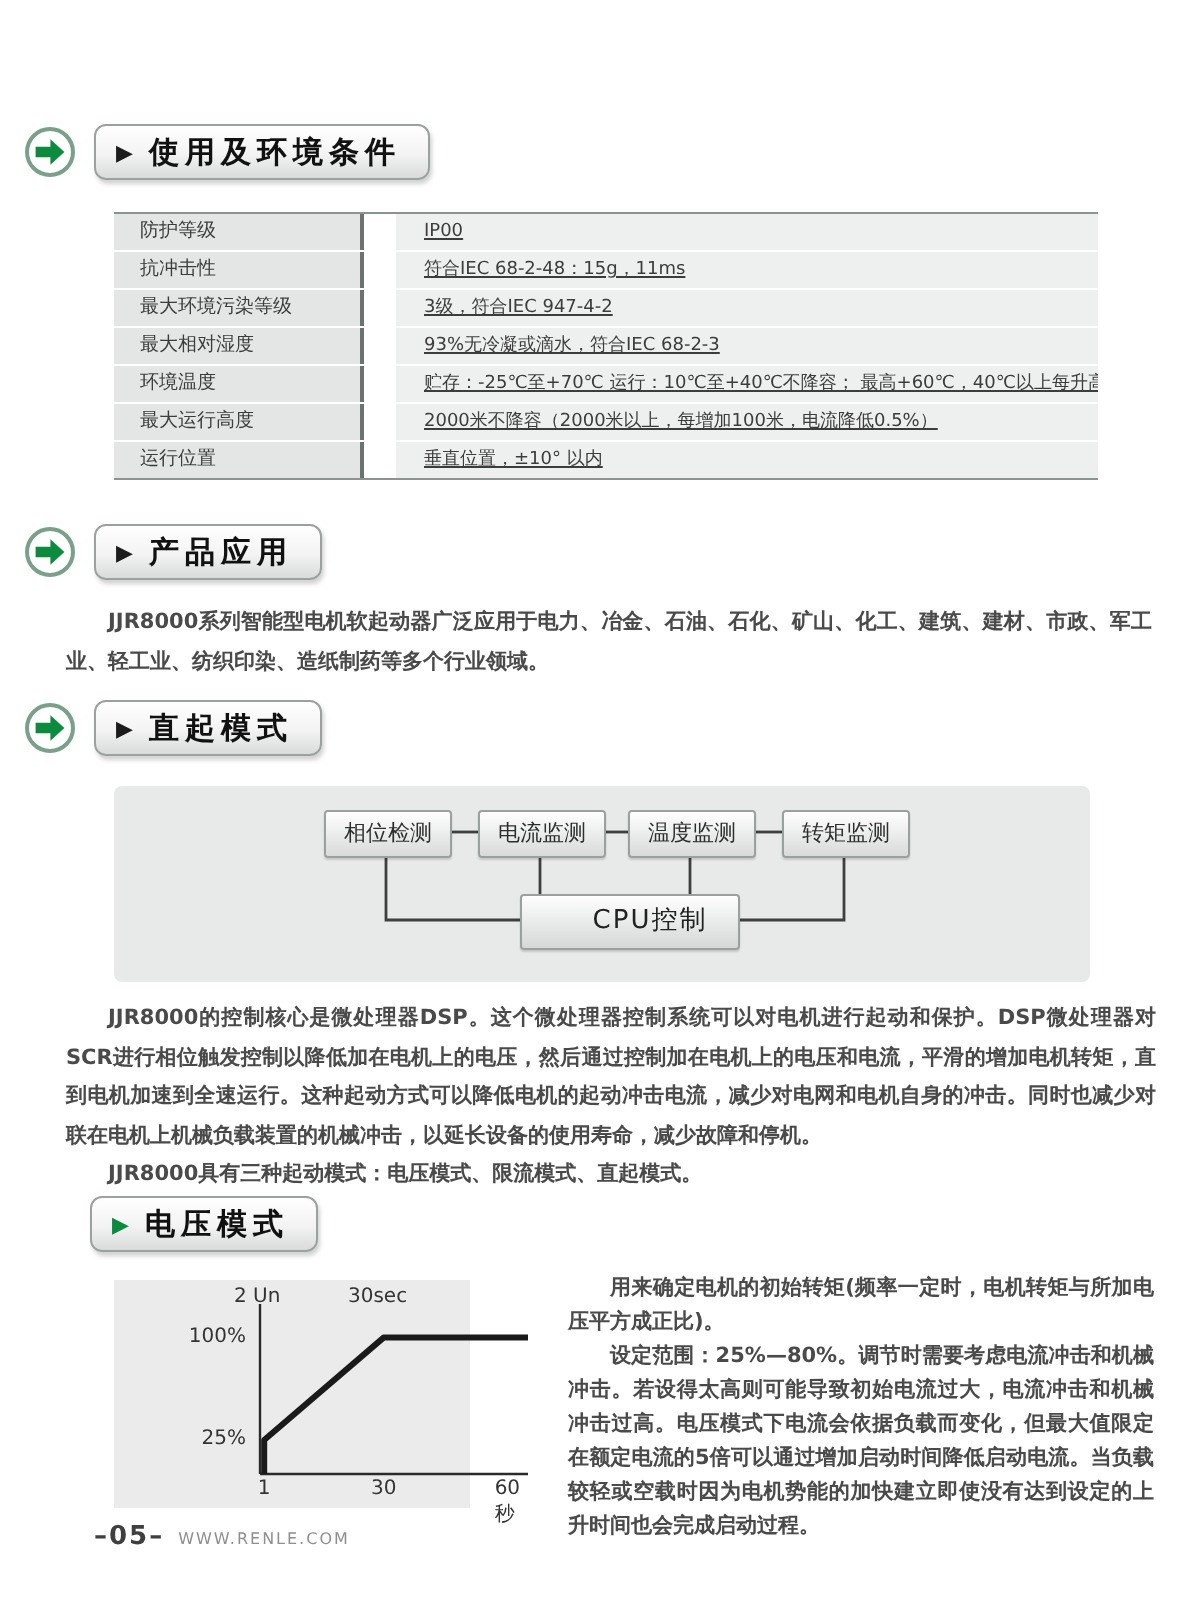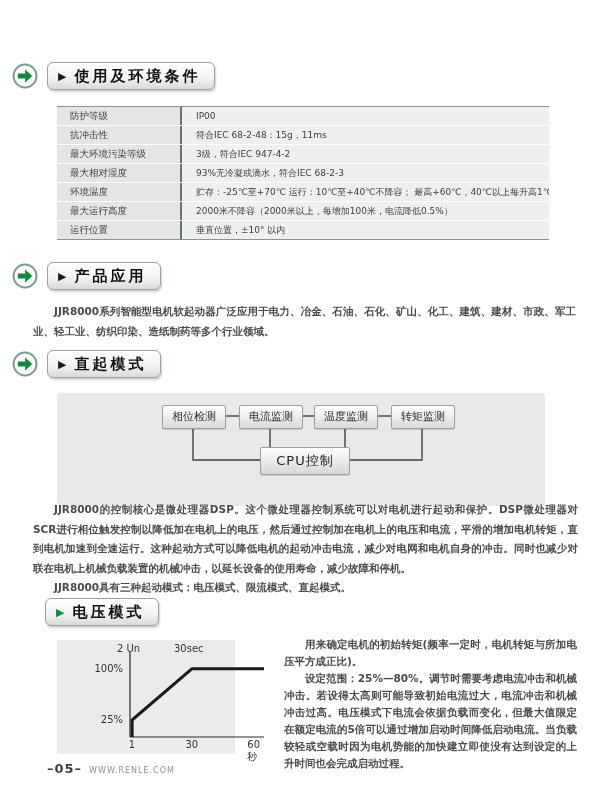--- a/index.html
+++ b/index.html
@@ -20,7 +20,7 @@
   
   #env-table{position:absolute;left:57px;top:106px;width:492px;
     border-top:1px solid #8c9491;border-bottom:1px solid #8c9491;}
-  .env-row{display:flex;height:18px;border-bottom:1px solid #ffffff;}
+  .env-row{display:flex;height:18px;border-bottom:1px solid #ffffff;gap:16px;}
   .env-row:last-child{border-bottom:none;}
   .env-label{flex:0 0 110px;background:#e3e6e5;border-right:2px solid #6b7371;
     padding-left:13px;font-size:9.5px;color:#3c3c3c;line-height:18px;white-space:nowrap;}

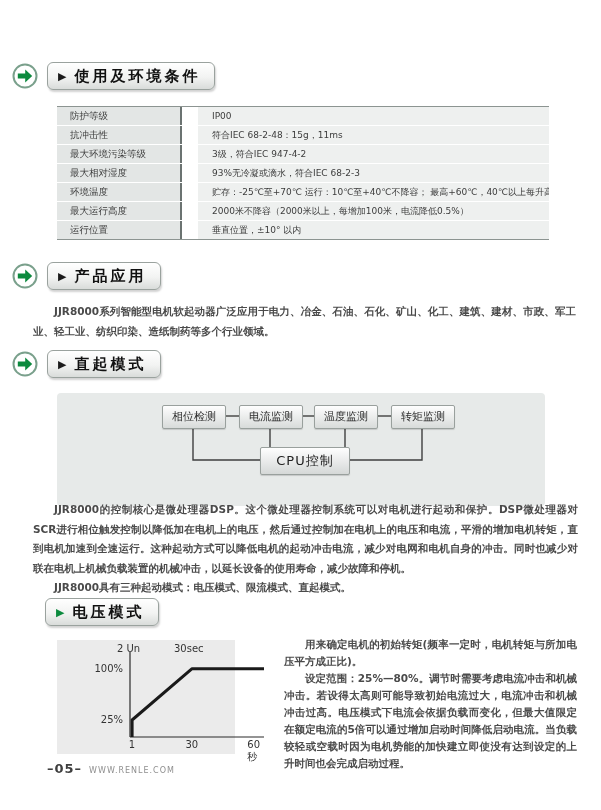--- a/index.html
+++ b/index.html
@@ -25,7 +25,7 @@
   .env-label{flex:0 0 110px;background:#e3e6e5;border-right:2px solid #6b7371;
     padding-left:13px;font-size:9.5px;color:#3c3c3c;line-height:18px;white-space:nowrap;}
   .env-value{flex:1;background:#eef0ef;padding-left:14px;font-size:9px;color:#3c3c3c;
-    line-height:18px;white-space:nowrap;overflow:hidden;}
+    line-height:18px;white-space:nowrap;overflow:hidden;text-decoration:underline;}
 
   
   .para{font-size:10.5px;color:#4a4a4a;line-height:19.5px;text-align:justify;font-weight:bold;}

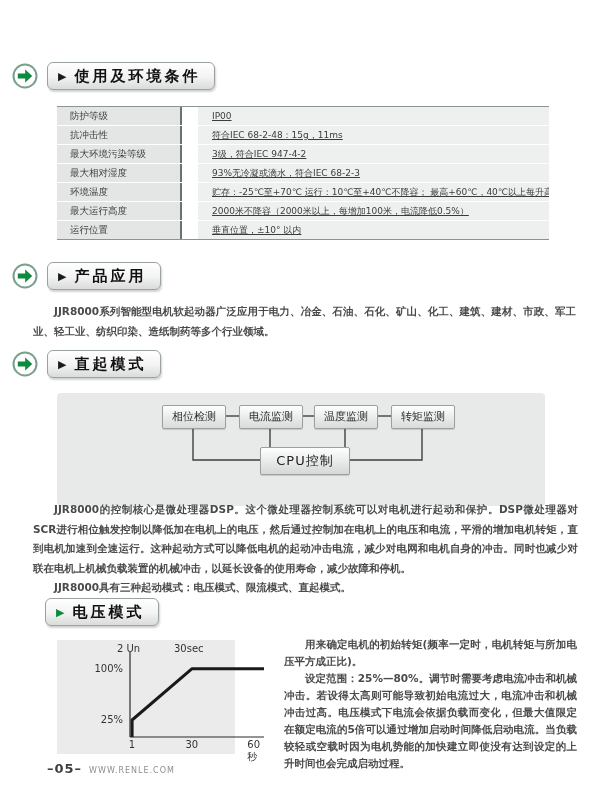--- a/index.html
+++ b/index.html
@@ -34,7 +34,7 @@
   #principle-paras{position:absolute;left:33px;top:500px;width:545px;}
 
   
-  #diagram{position:absolute;left:57px;top:393px;width:488px;height:113px;
+  #diagram{position:absolute;left:57px;top:393px;width:488px;height:98px;
     background:#e7eae9;border-radius:4px;}
   .dg-box{position:absolute;width:62px;height:22px;line-height:22px;text-align:center;
     font-size:11px;color:#2e2e2e;background:linear-gradient(#fefefe,#d8dbda);

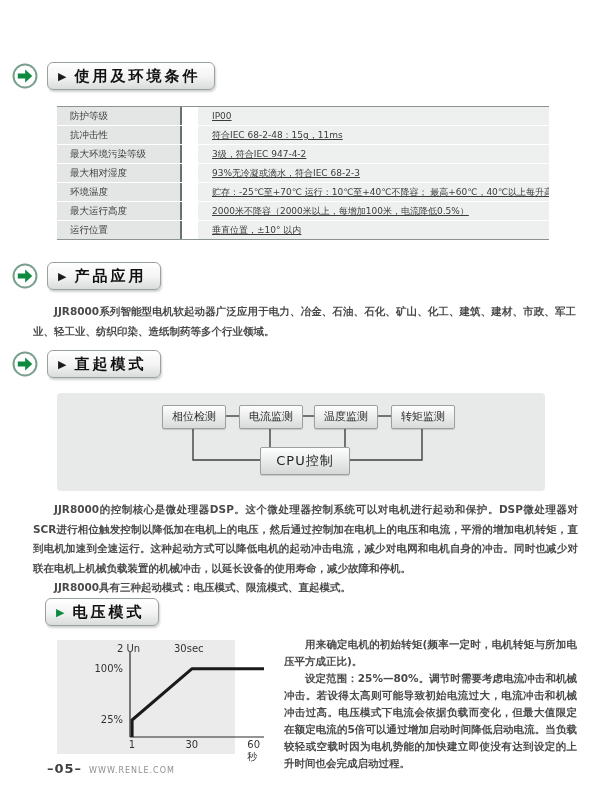--- a/index.html
+++ b/index.html
@@ -150,7 +150,7 @@
     <div class="dg-box" style="left:182px;top:12px;">电流监测</div>
     <div class="dg-box" style="left:257px;top:12px;">温度监测</div>
     <div class="dg-box" style="left:334px;top:12px;">转矩监测</div>
-    <div class="dg-cpu" style="left:203px;top:54px;">CPU控制</div>
+    <div class="dg-cpu" style="left:203px;top:54px;padding-left:20px;">CPU控制</div>
   </div>
 
   <div id="principle-paras">

